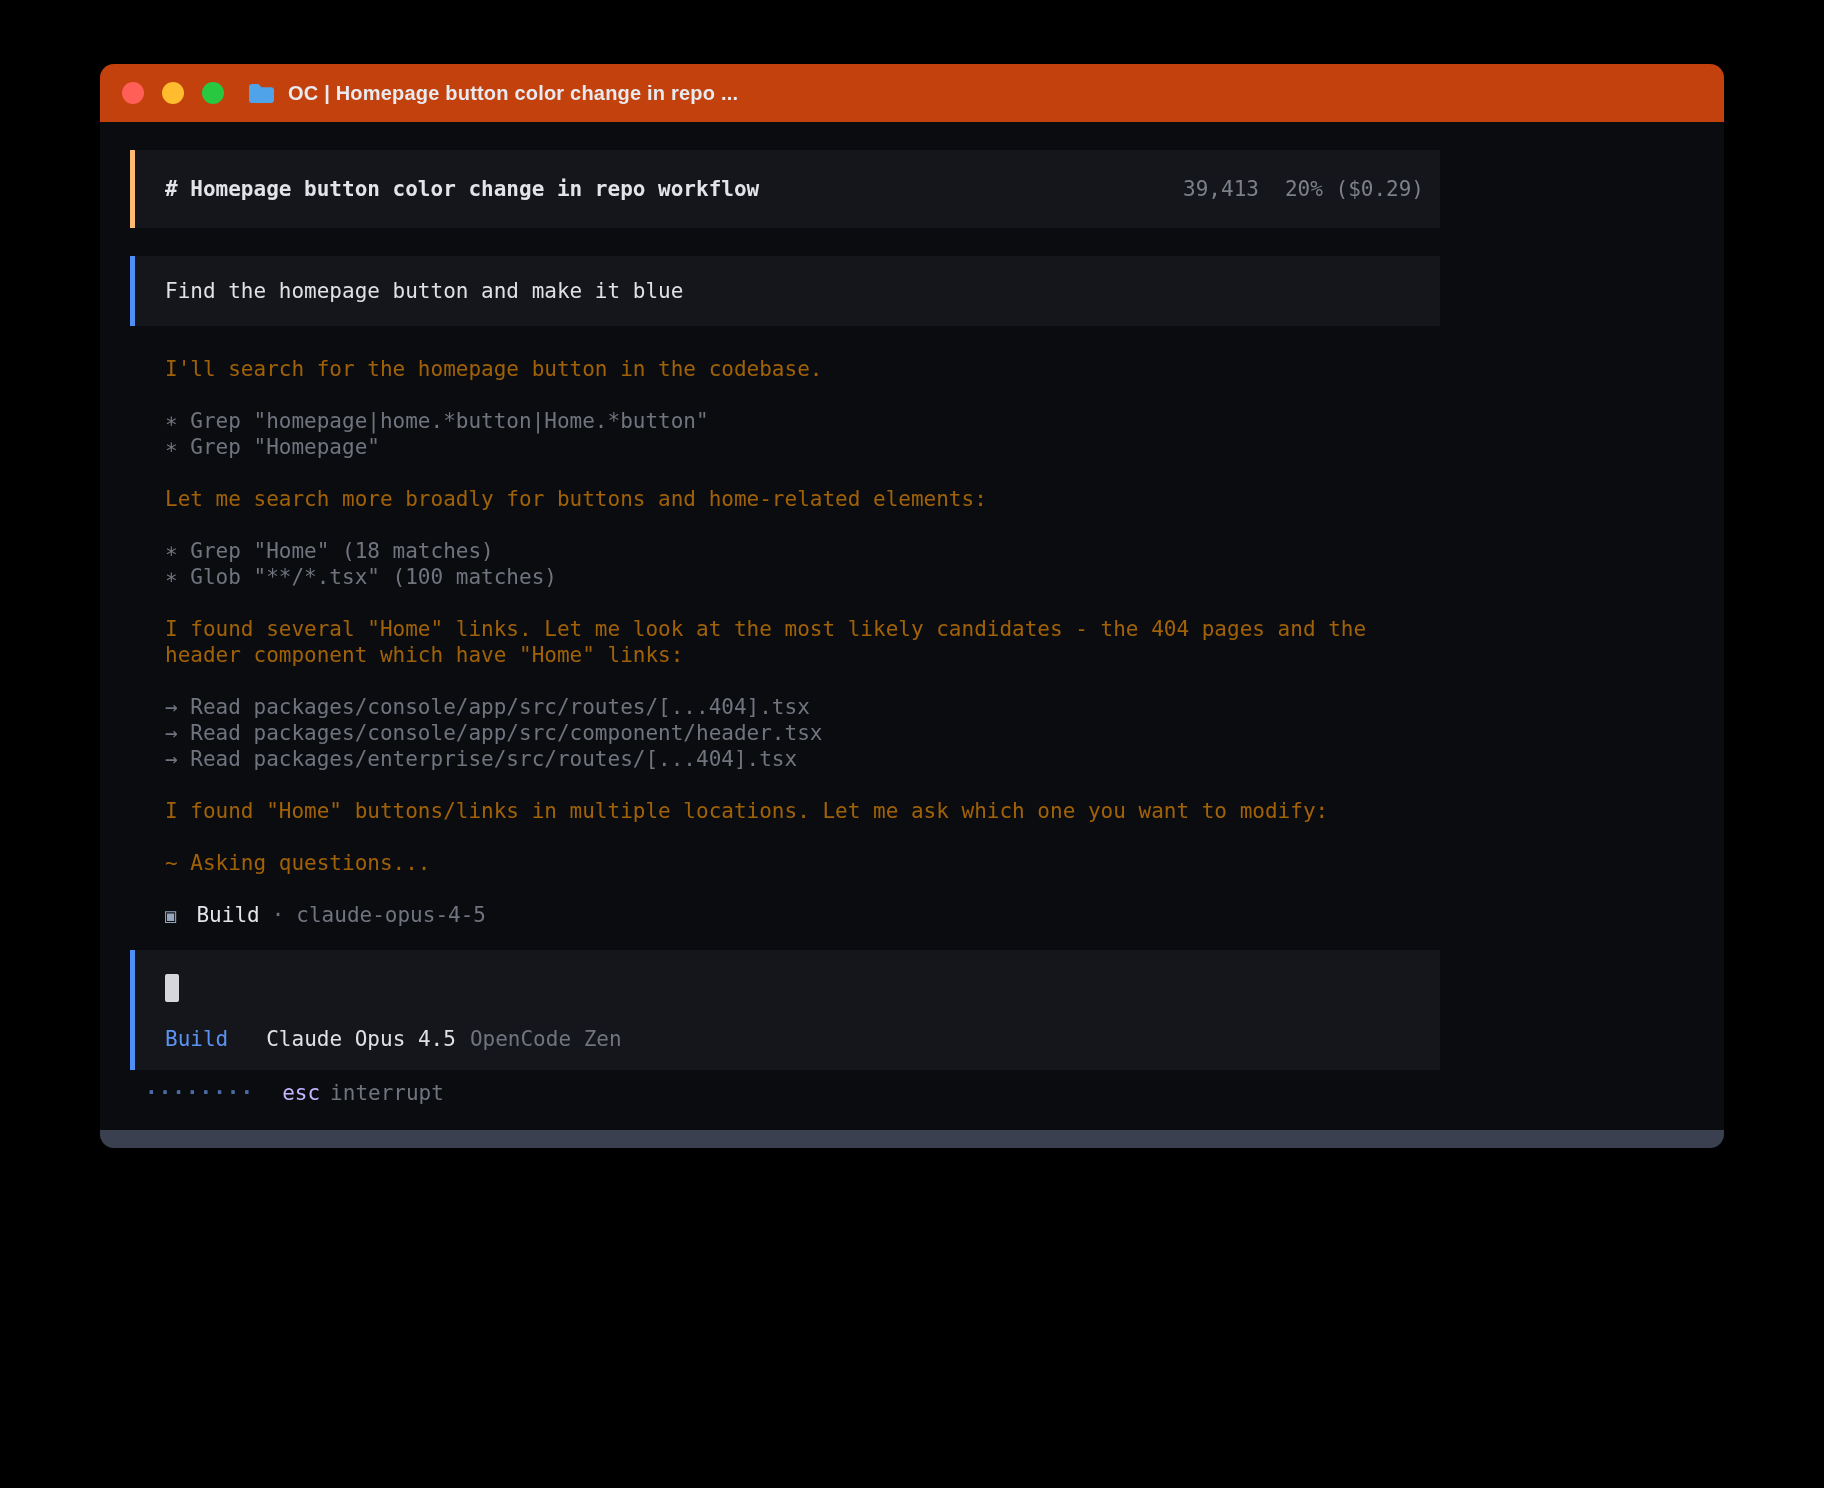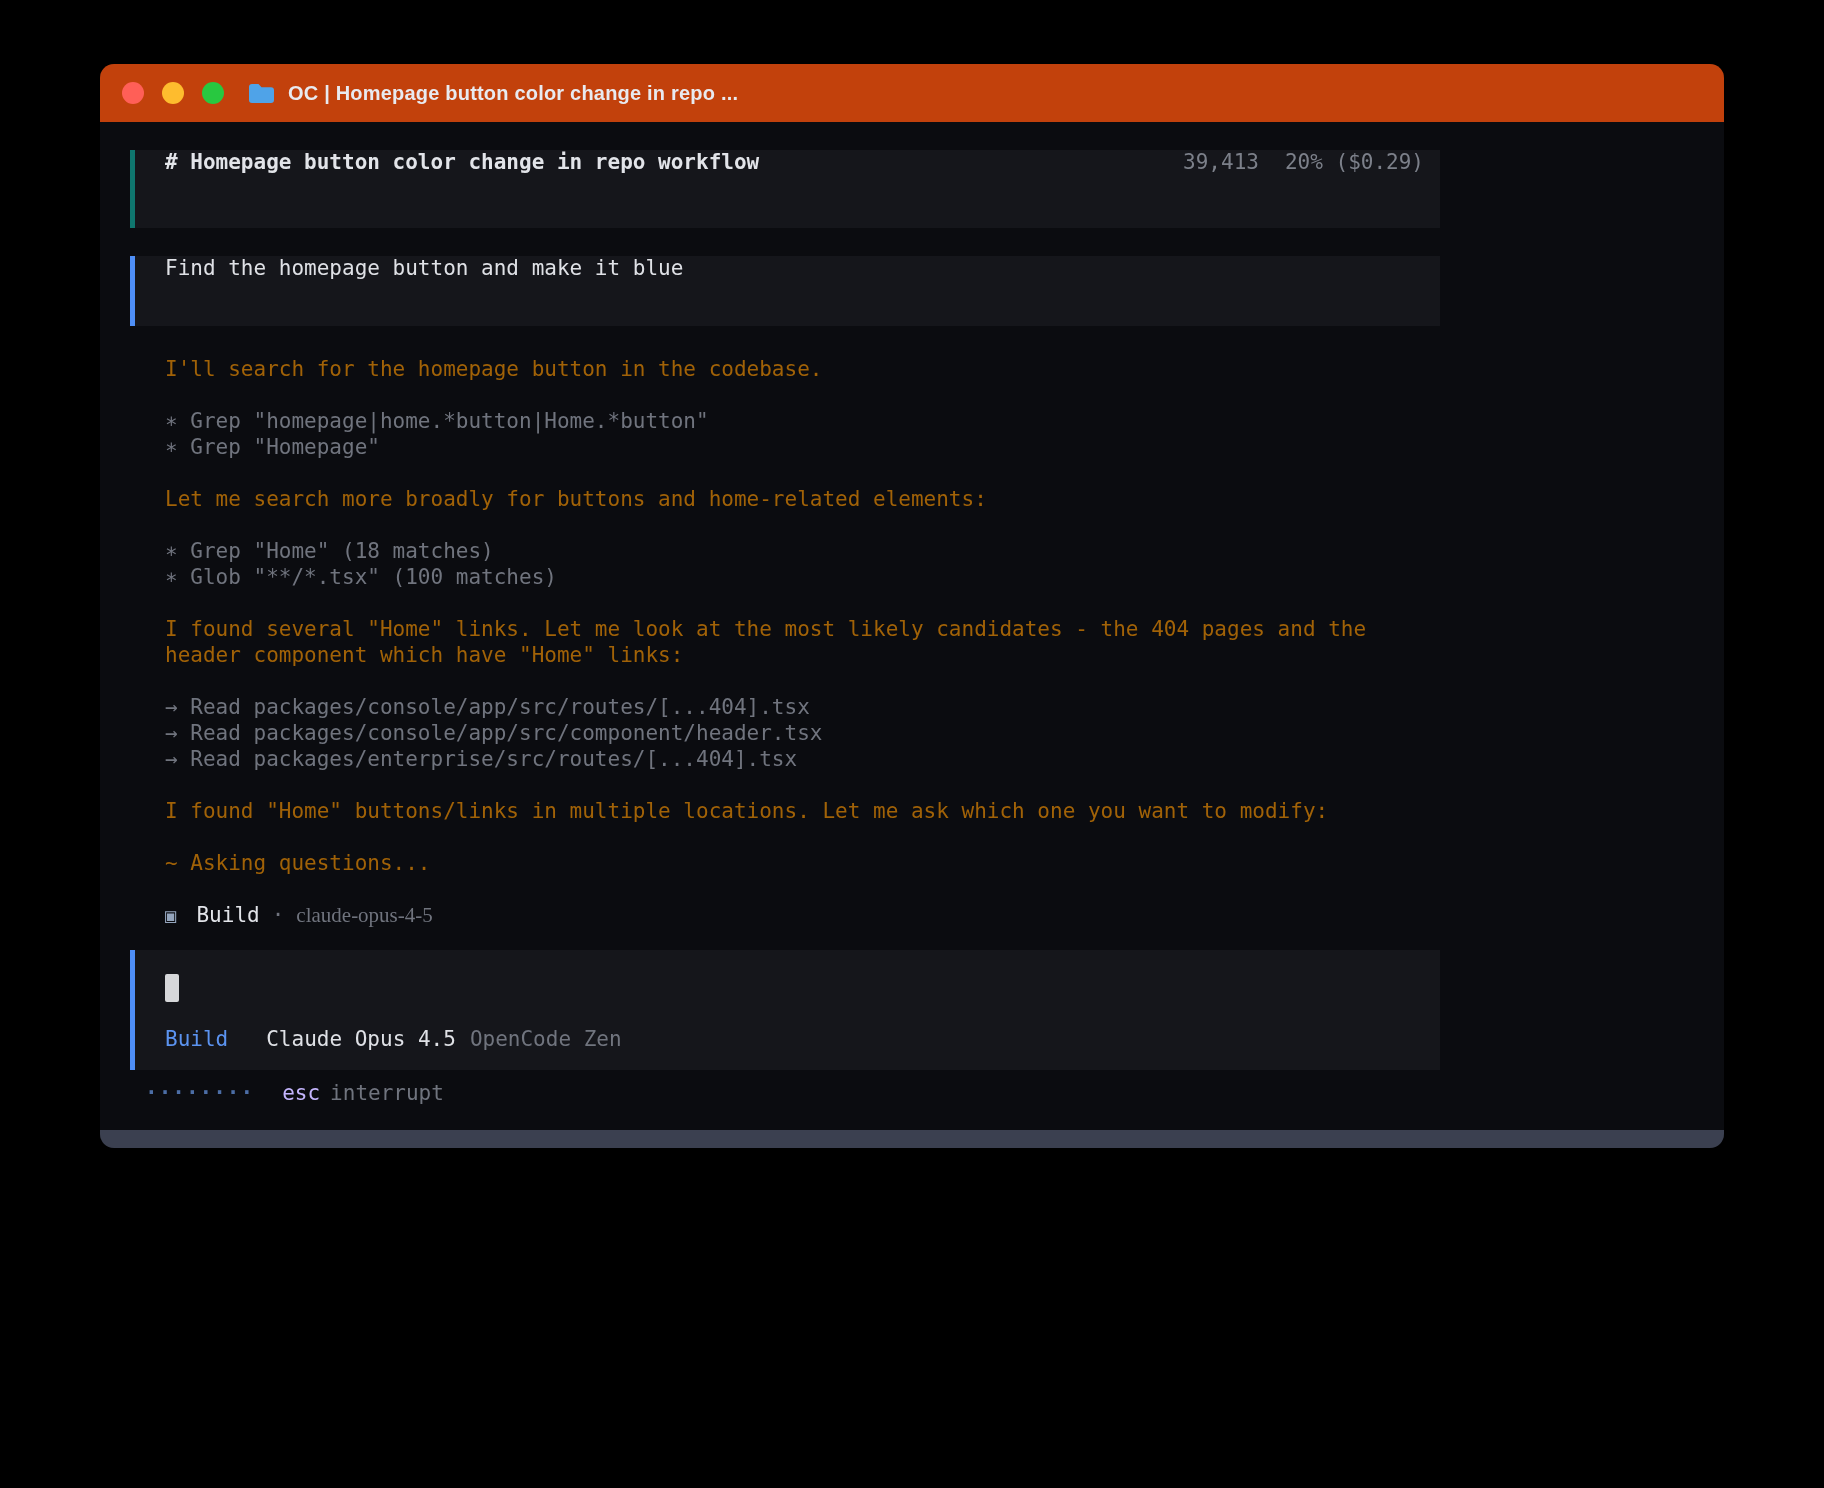--- a/index.html
+++ b/index.html
@@ -29,8 +29,8 @@
   .content { padding:28px 0 0 30px; width:1370px; }
 
   .block {
-    width:1310px; background:#15161b; border-left:5px solid #0f766e;
-    display:flex; align-items:flex-start;
+    width:1310px; background:#15161b; border-left:5px solid #fdba74;
+    display:flex; align-items:center;
   }
   .header-block { height:78px; padding:0 16px 0 30px; justify-content:space-between; }
   .header-title { font-size:21px; font-weight:700; color:#e2e4e9; }

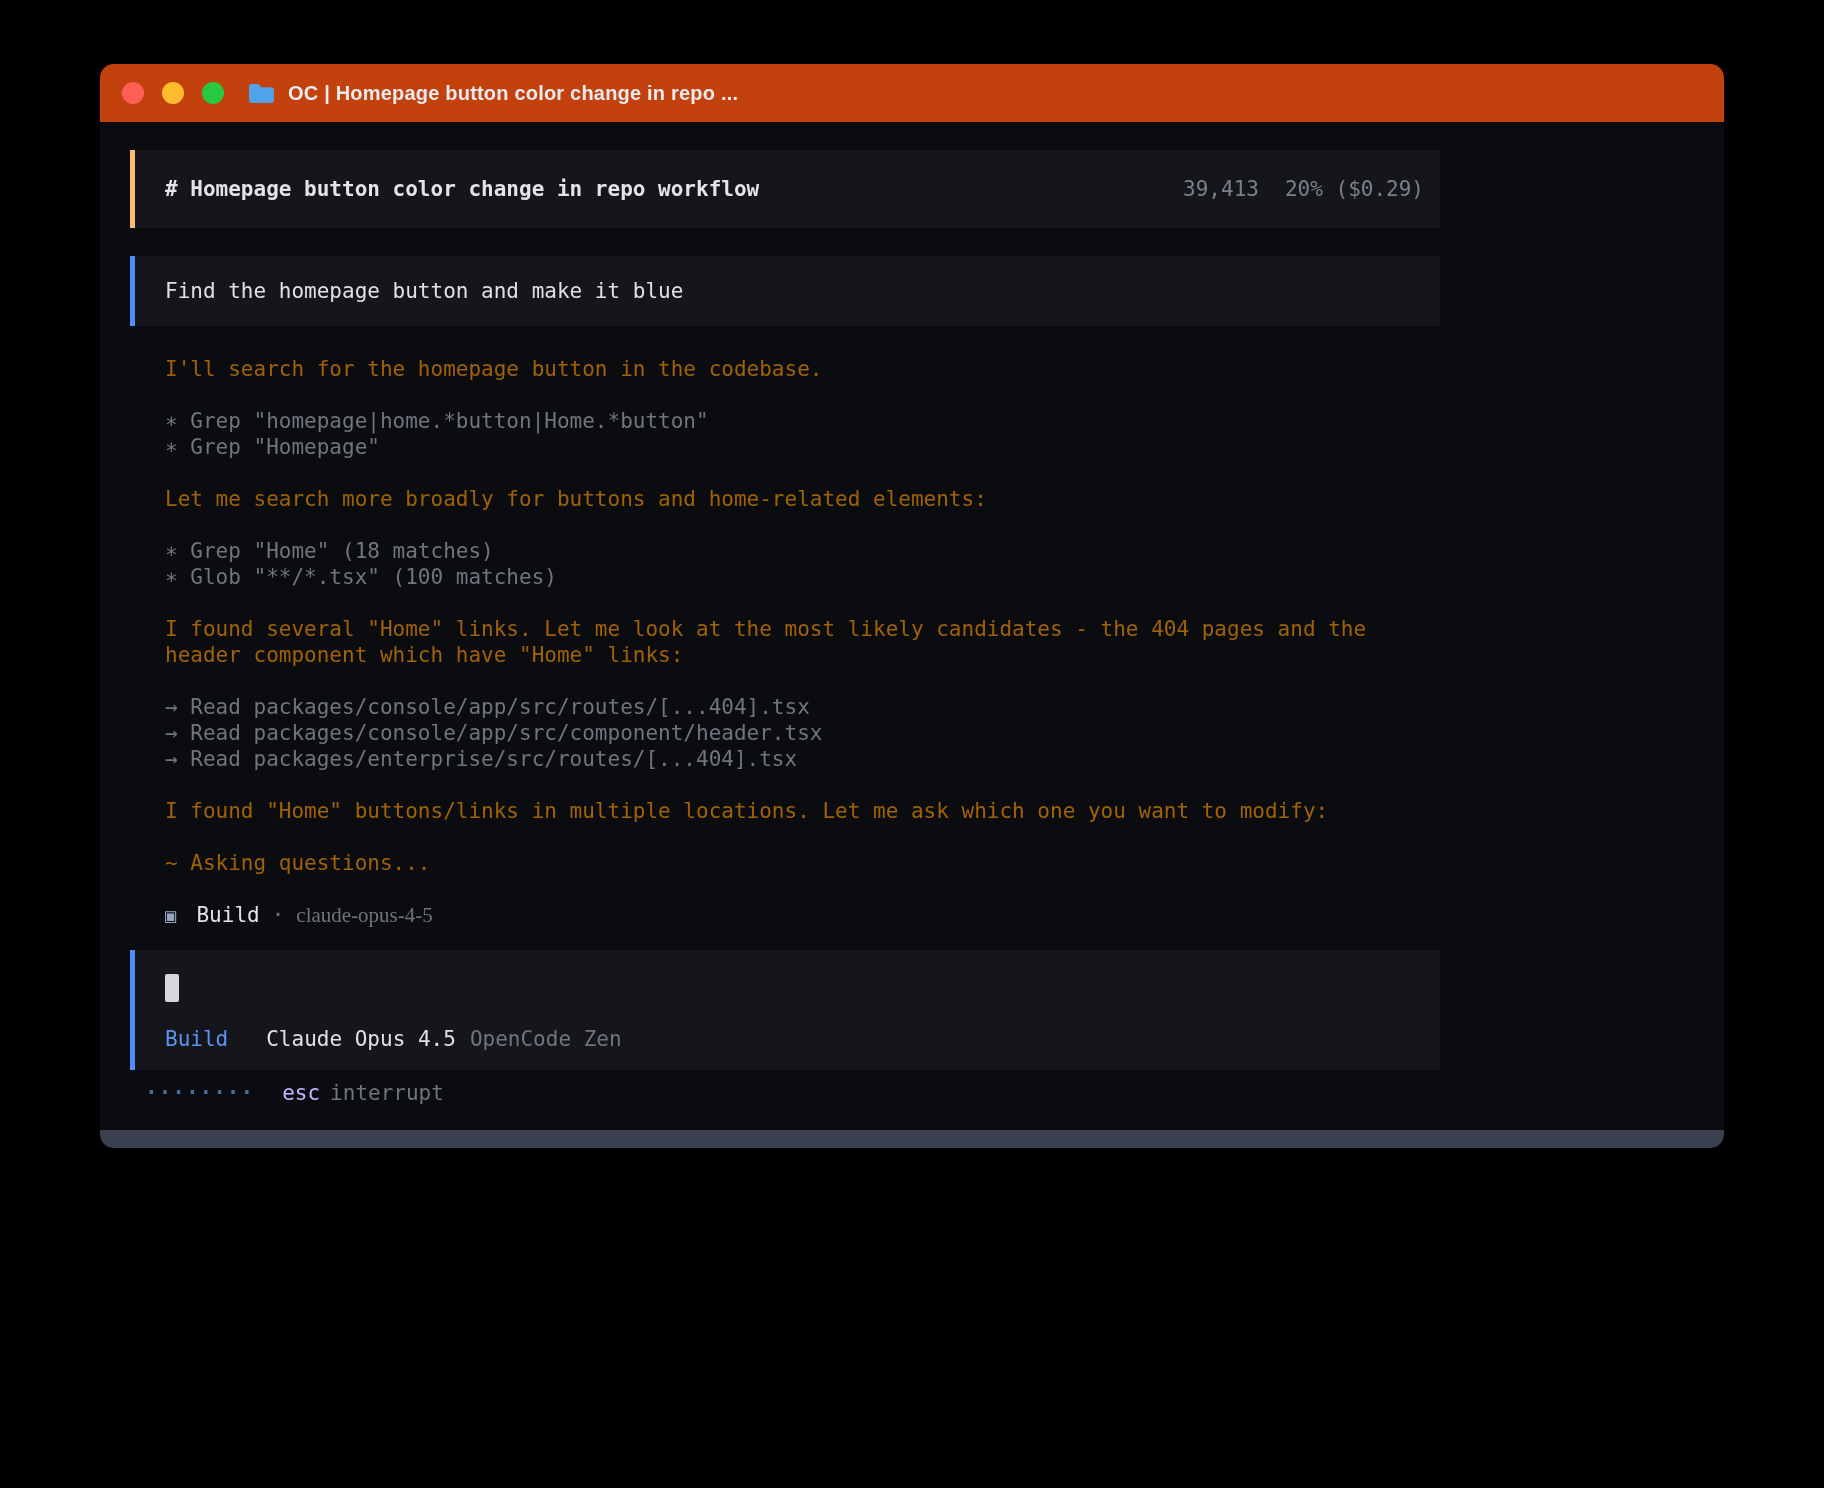--- a/index.html
+++ b/index.html
@@ -50,7 +50,7 @@
   .agent-icon { color:#94a5bd; font-size:19px; margin-right:20px; }
   .agent-name { color:#e2e4e9; }
   .agent-sep { color:#70747e; margin:0 12px; }
-  .agent-model { color:#70747e;font-family:Liberation Serif, serif; }
+  .agent-model { color:#70747e; }
 
   .input-block {
     width:1310px; margin-top:22px; background:#15161b;

